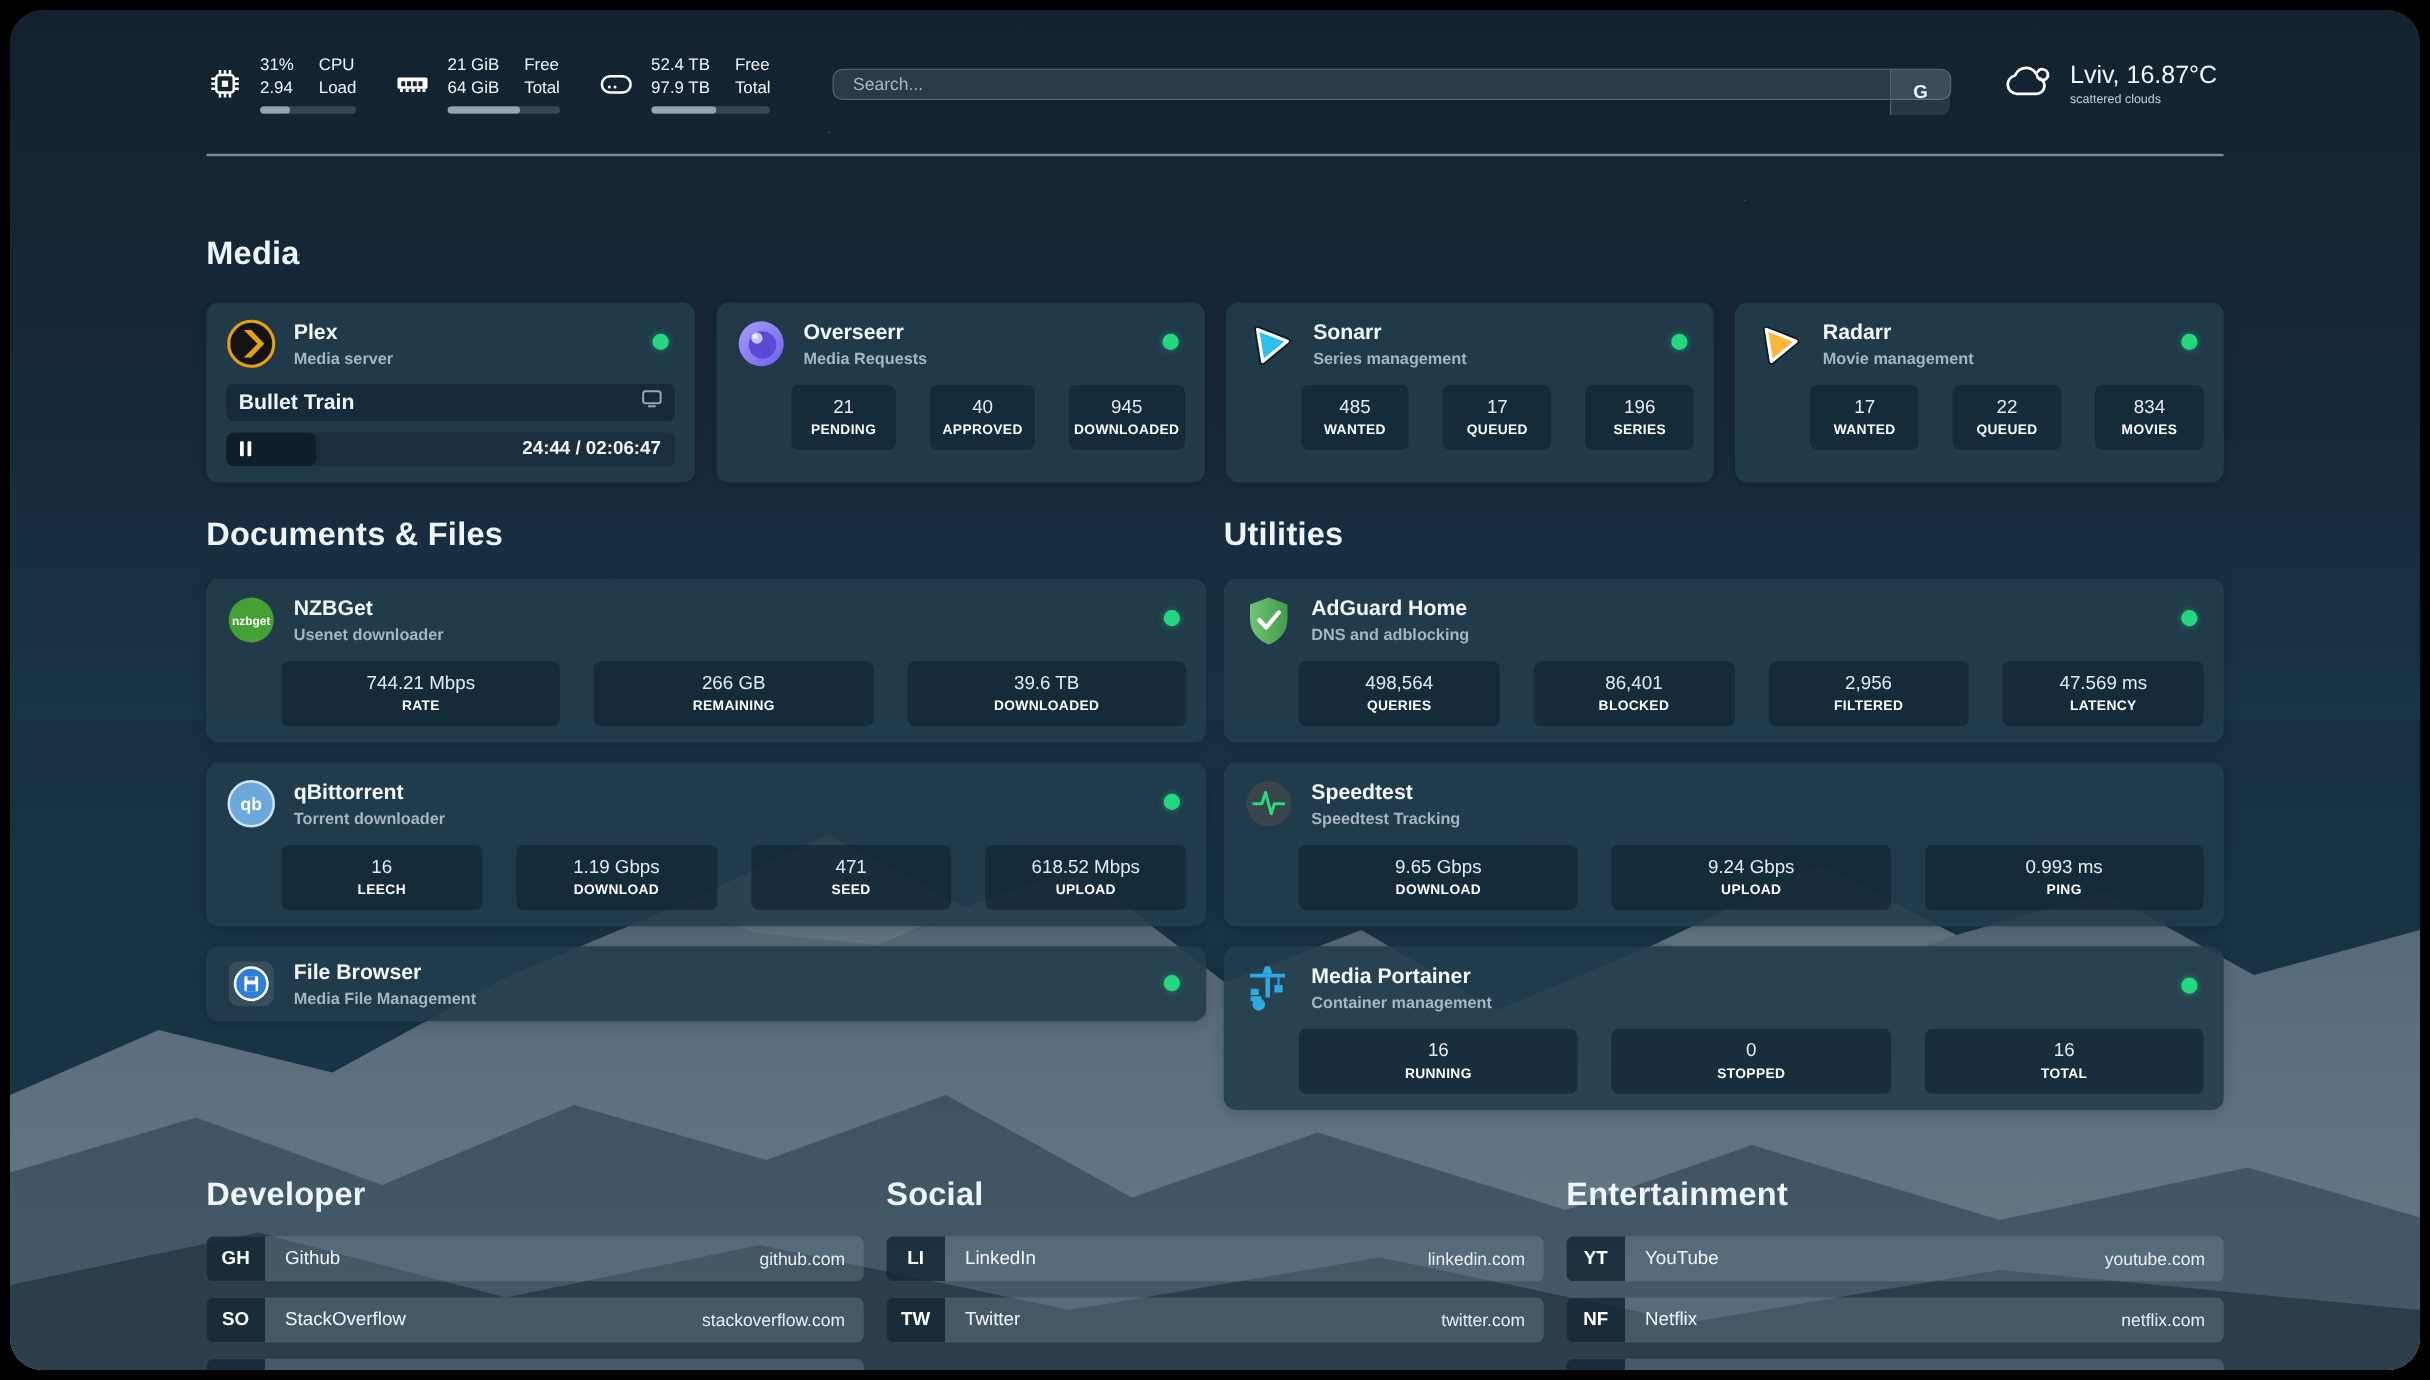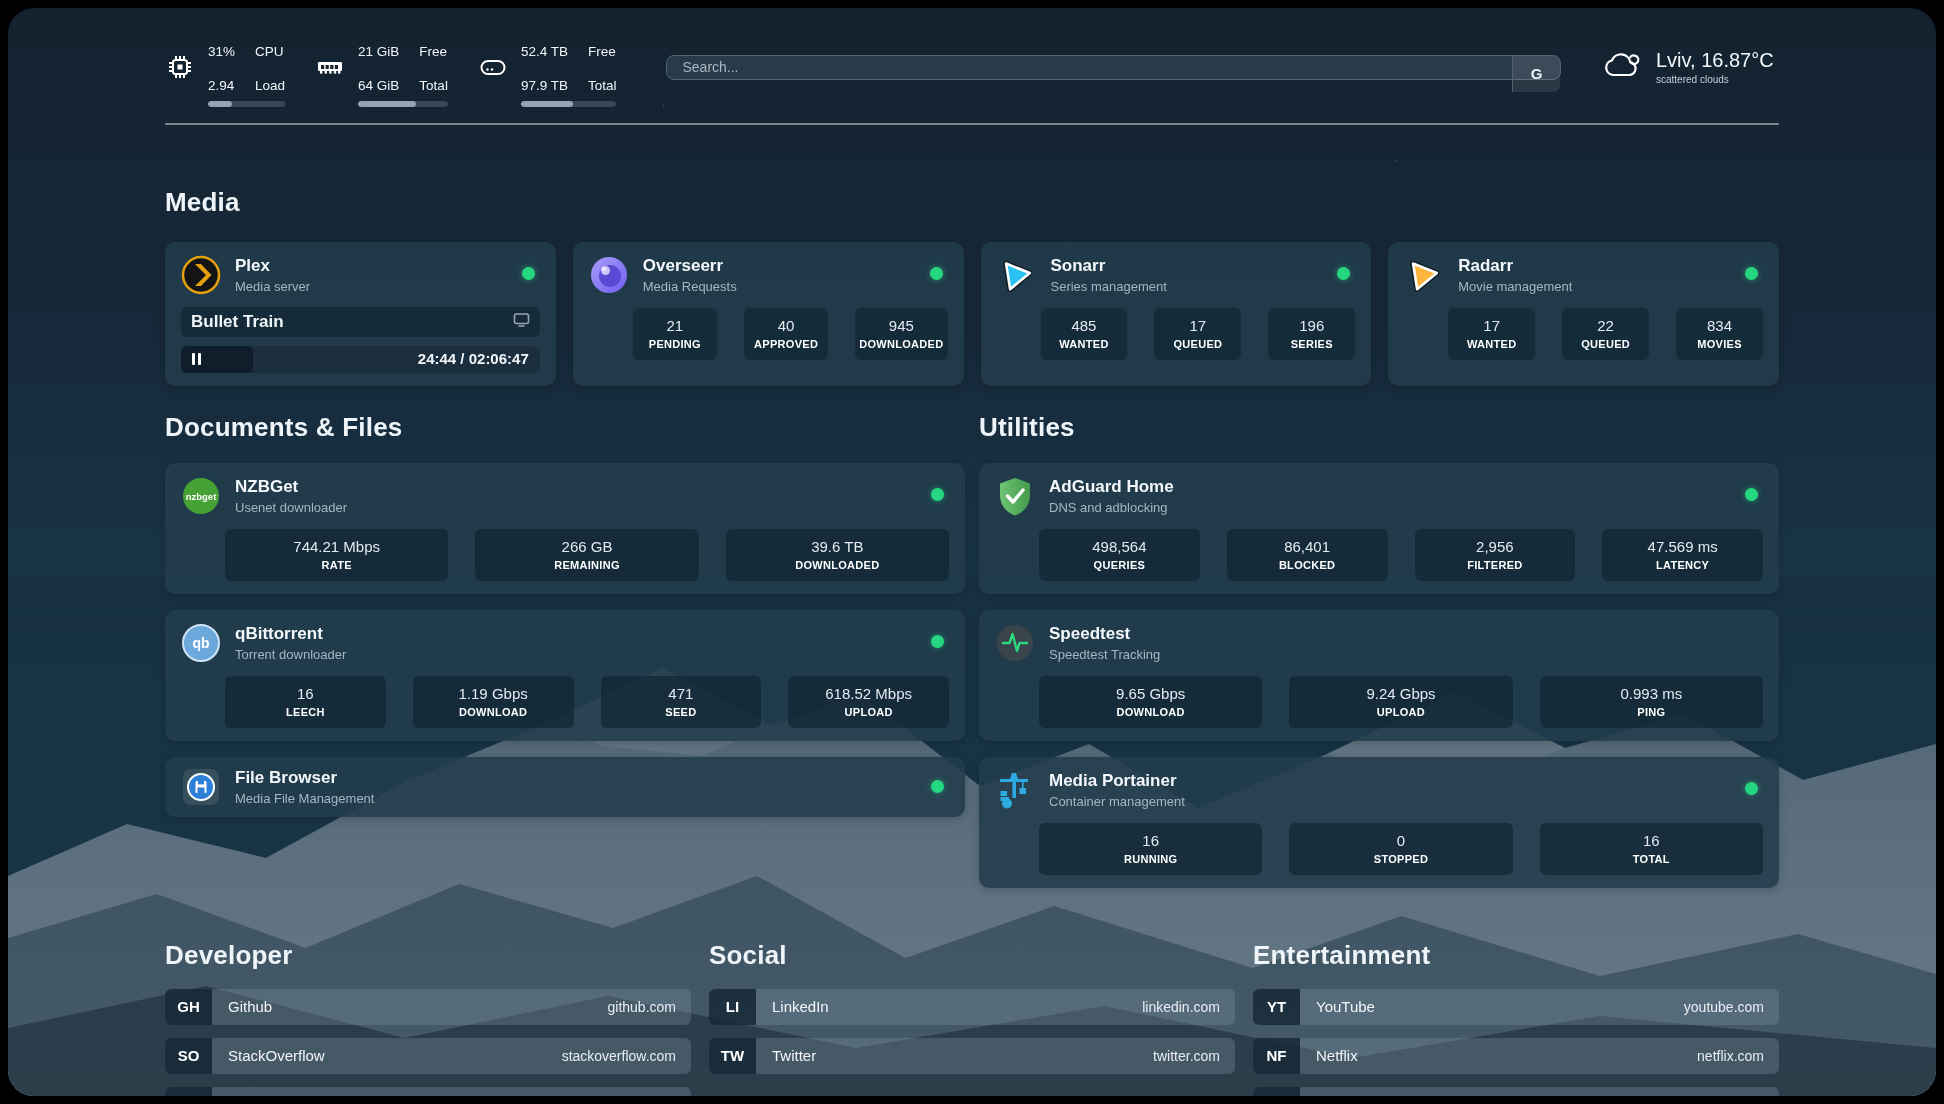--- a/index.html
+++ b/index.html
@@ -28,7 +28,7 @@
   .stat { display:flex; align-items:center; gap:13px; margin-right:30px; }
   .stat-icon { width:30px; display:flex; justify-content:center; }
   .stat-cols { display:flex; gap:20px; }
-  .stat-col div { font-size:13.5px; line-height:18px; color:#f2f6f9; white-space:nowrap;margin-top:16px; }
+  .stat-col div { font-size:13.5px; line-height:18px; color:#f2f6f9; white-space:nowrap; }
   .stat-bar { margin-top:6px; height:6px; width:100%; background:rgba(255,255,255,.16); border-radius:3px; overflow:hidden; }
   .stat-bar-fill { height:100%; background:#96a4b0; border-radius:3px; }
 

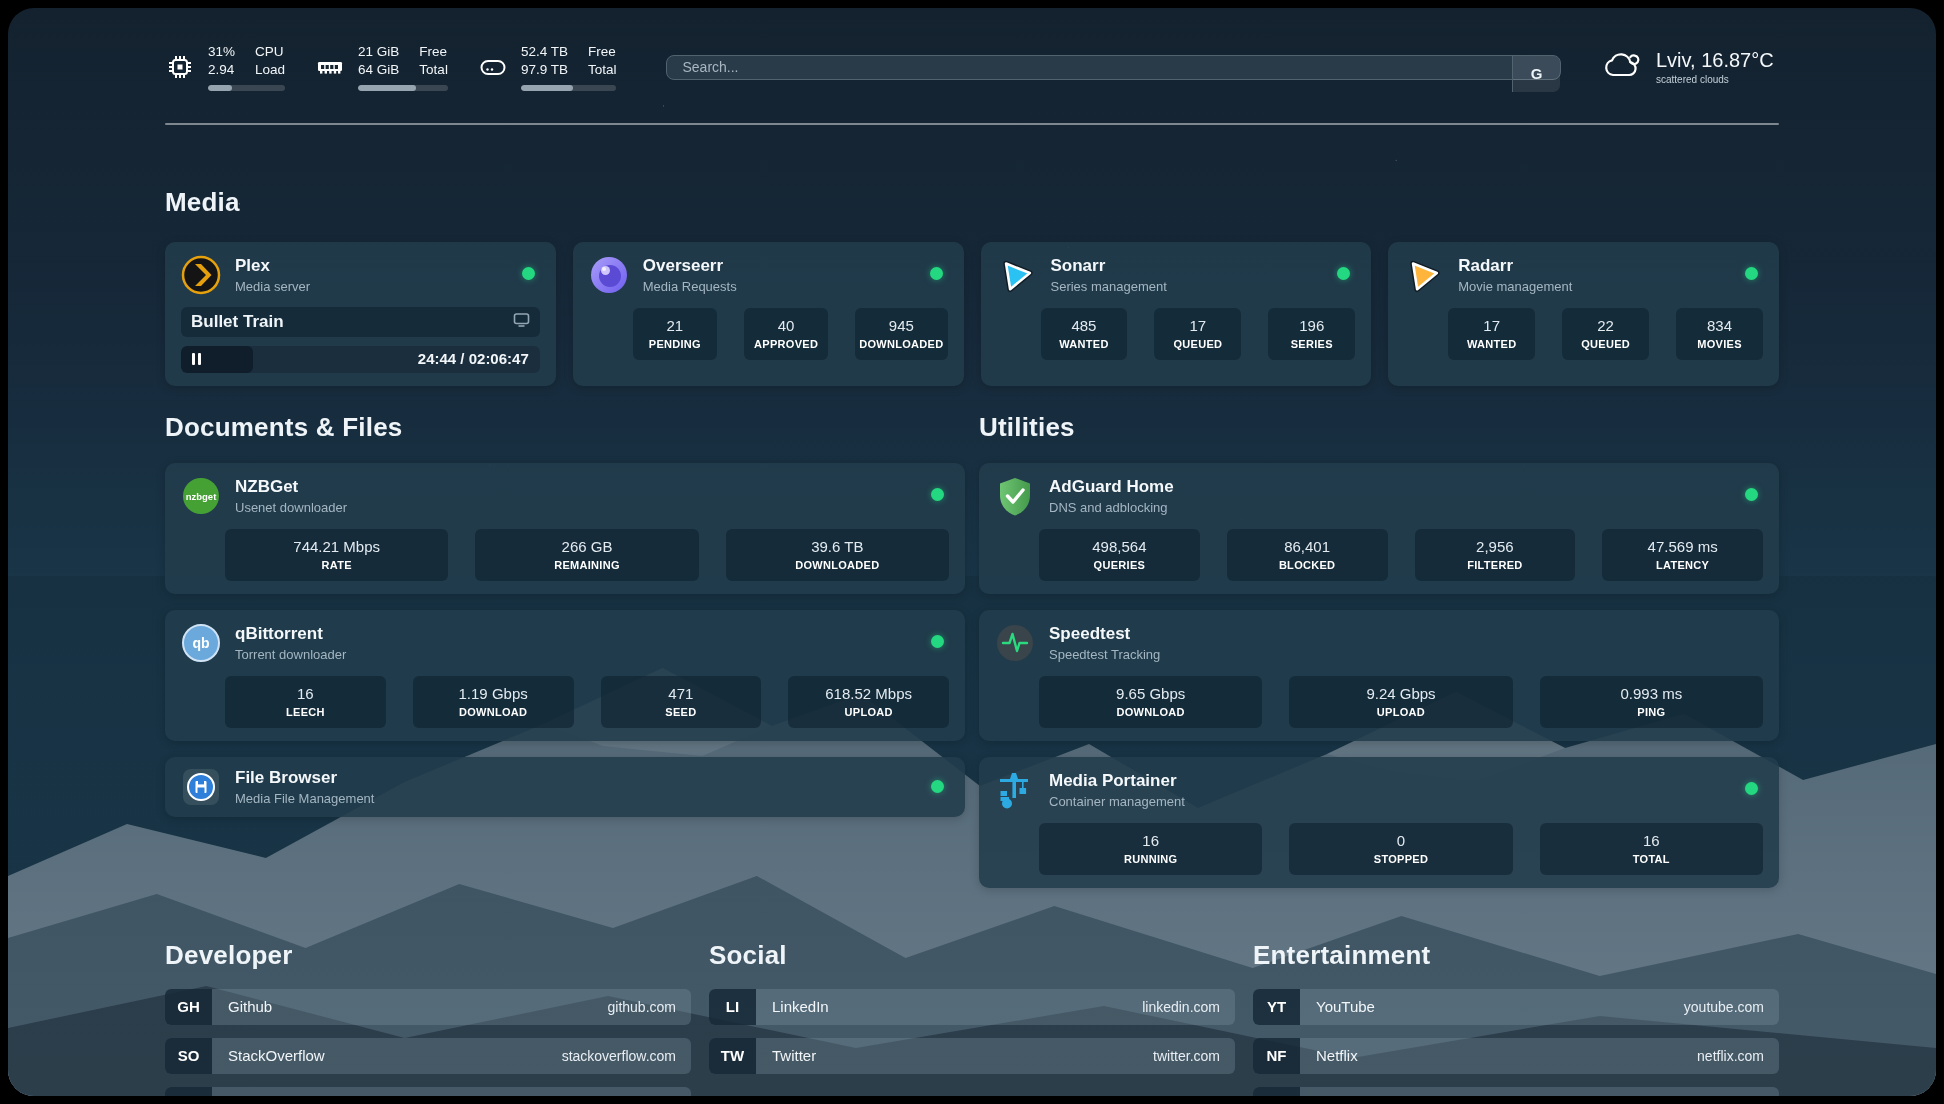--- a/index.html
+++ b/index.html
@@ -57,7 +57,7 @@
   .card-header { display:flex; align-items:center; gap:14px; }
   .app-icon { width:40px; height:40px; flex:0 0 40px; display:flex; align-items:center; justify-content:center; }
   .app-name { font-size:17px; font-weight:700; color:#f4f8fa; }
-  .app-sub { font-size:13px; color:#a4b6c2; margin-top:3px; }
+  .app-sub { font-size:13px; color:#a4b6c2; margin-top:3px;font-weight:bold; }
   .status-dot { position:absolute; top:25px; right:21px; width:13px; height:13px; border-radius:50%;
                 background:#23d880; box-shadow:0 0 6px rgba(35,216,128,.5); }
   .dot-center { top:50%; margin-top:-7px; }

